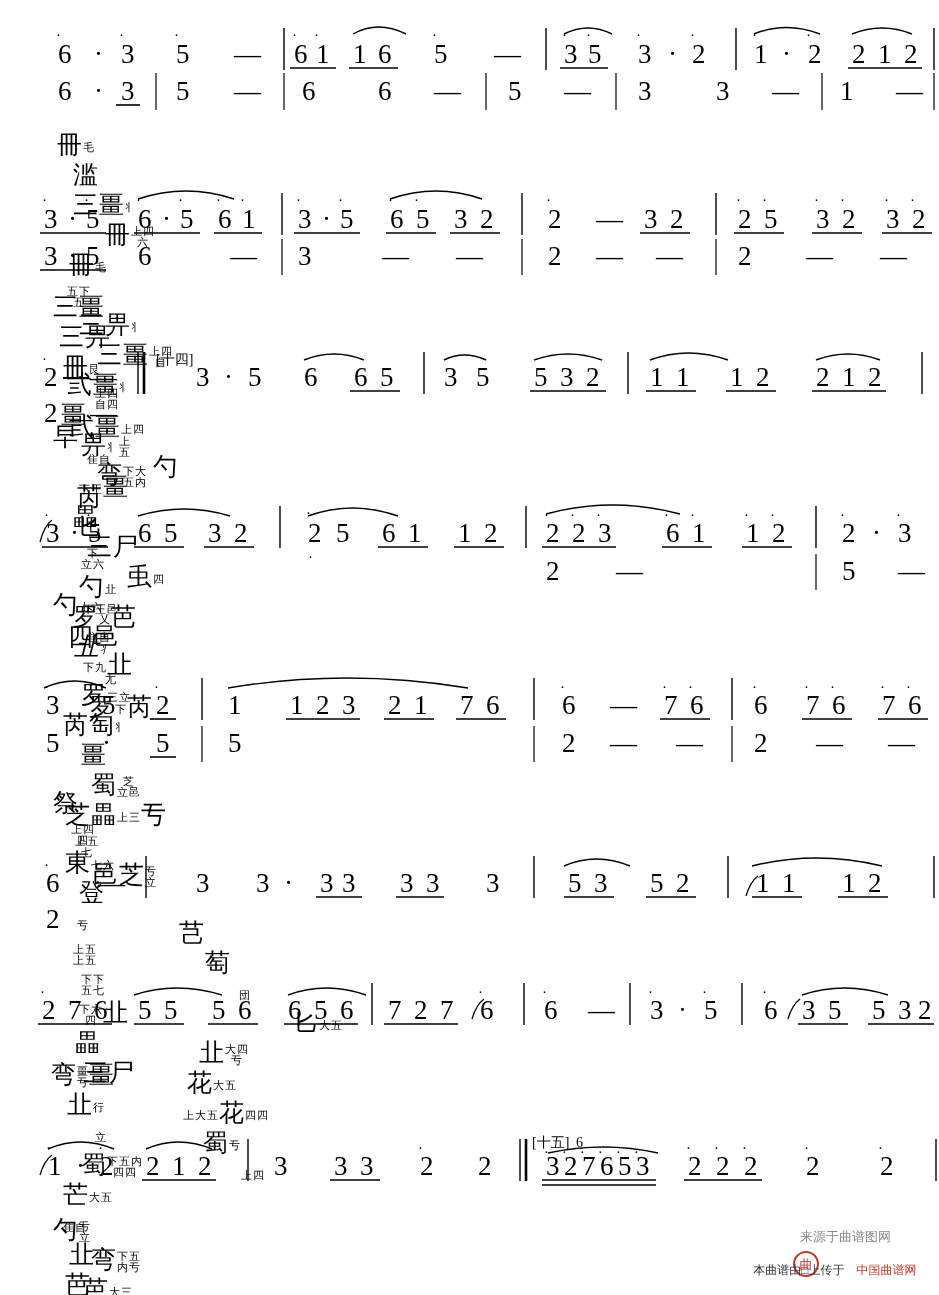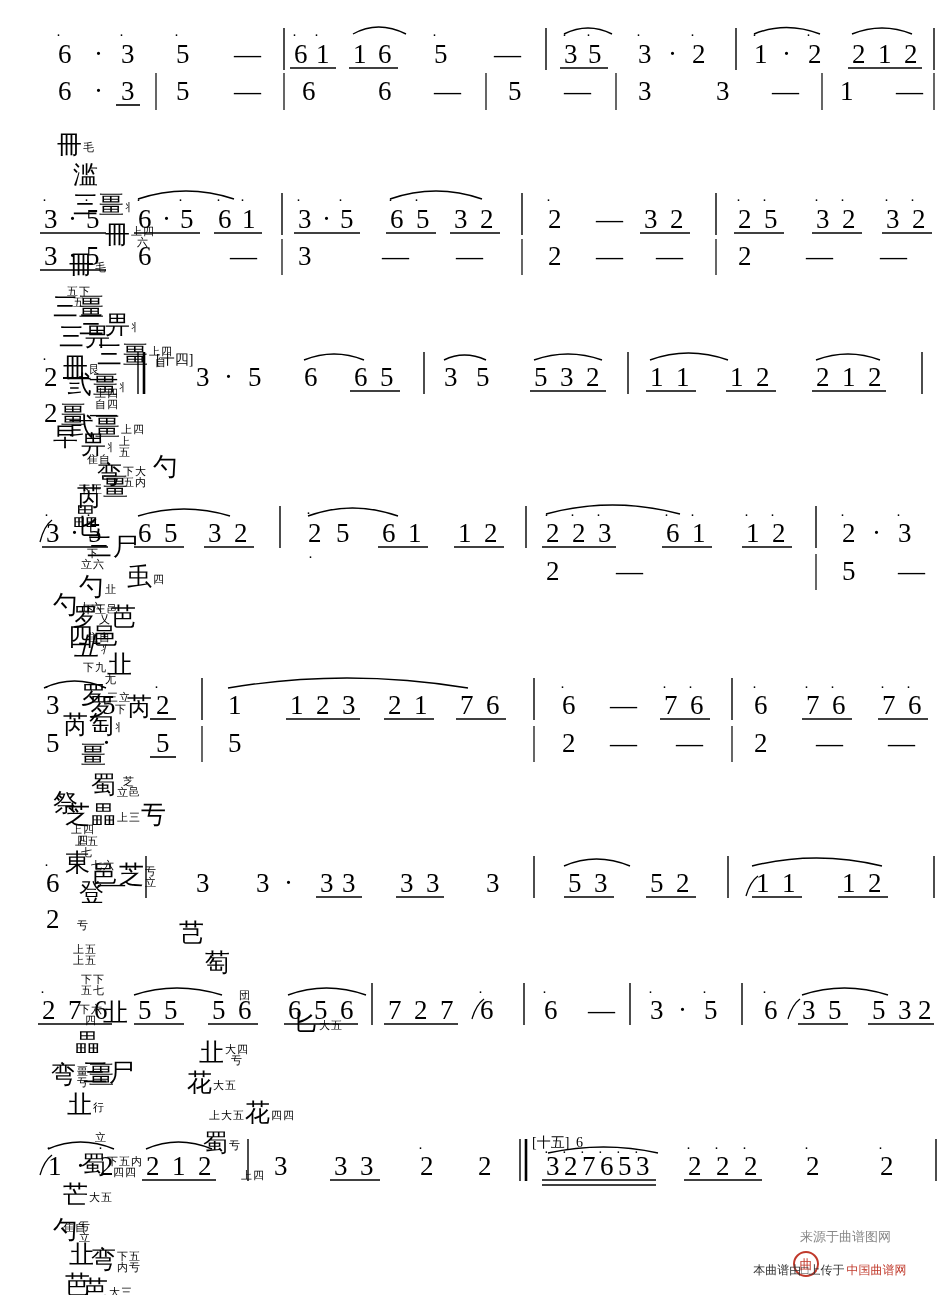--- a/index.html
+++ b/index.html
@@ -497,7 +497,7 @@
     <span style="margin-left:114px;">匕<span class="gcsmall">大五</span></span>
     <span style="margin-left:20px;">㐀<span class="gcsmall">大四<br>亐</span></span>
     <span style="margin-left:8px;">花<span class="gcsmall">大五</span></span>
-    <span style="margin-left:30px;"><span class="gcsmall">上大五</span>花<span class="gcsmall">四四</span></span>
+    <span style="margin-left:4px;"><span class="gcsmall">上大五</span>花<span class="gcsmall">四四</span></span>
     <span style="margin-left:24px;">蜀<span class="gcsmall">亐</span></span>
     <span style="margin-left:62px;"><span class="gcsmall">上四</span></span>
   </div>

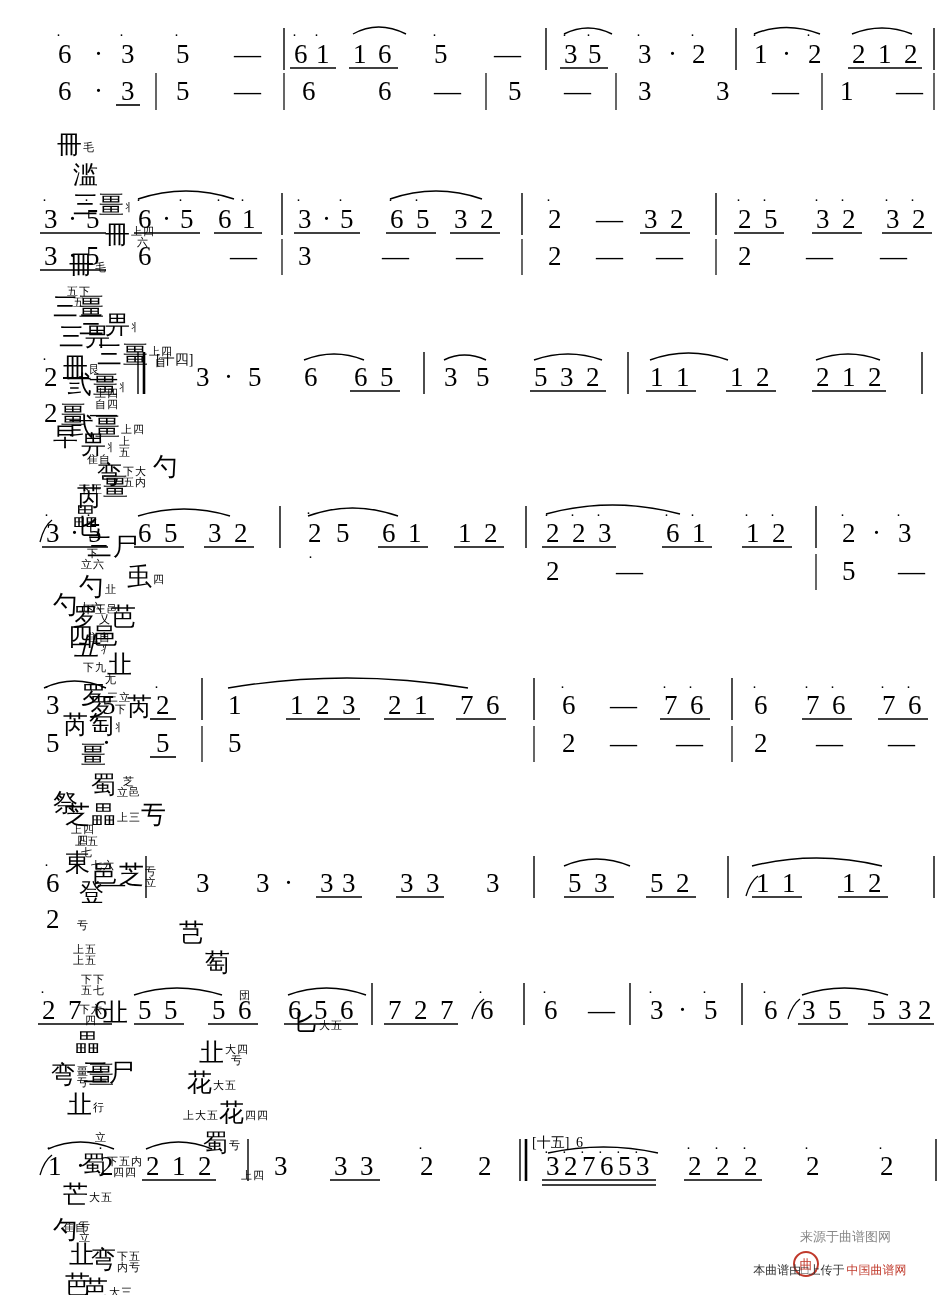--- a/index.html
+++ b/index.html
@@ -659,7 +659,7 @@
     </svg>
   </div>
   <div class="mline" style="left:740px;top:1248px;font-family:'Liberation Sans',sans-serif;font-size:12px;color:#333;">
-    <span>本曲谱由□上传于</span><span style="color:#c0392b;margin-left:2px;">中国曲谱网</span>
+    <span>本曲谱由□上传于</span><span style="color:#c0392b;margin-left:12px;">中国曲谱网</span>
   </div>
   <div class="mline" style="left:800px;top:1228px;font-family:'Liberation Sans',sans-serif;font-size:13px;color:#888;">来源于曲谱图网</div>
 

